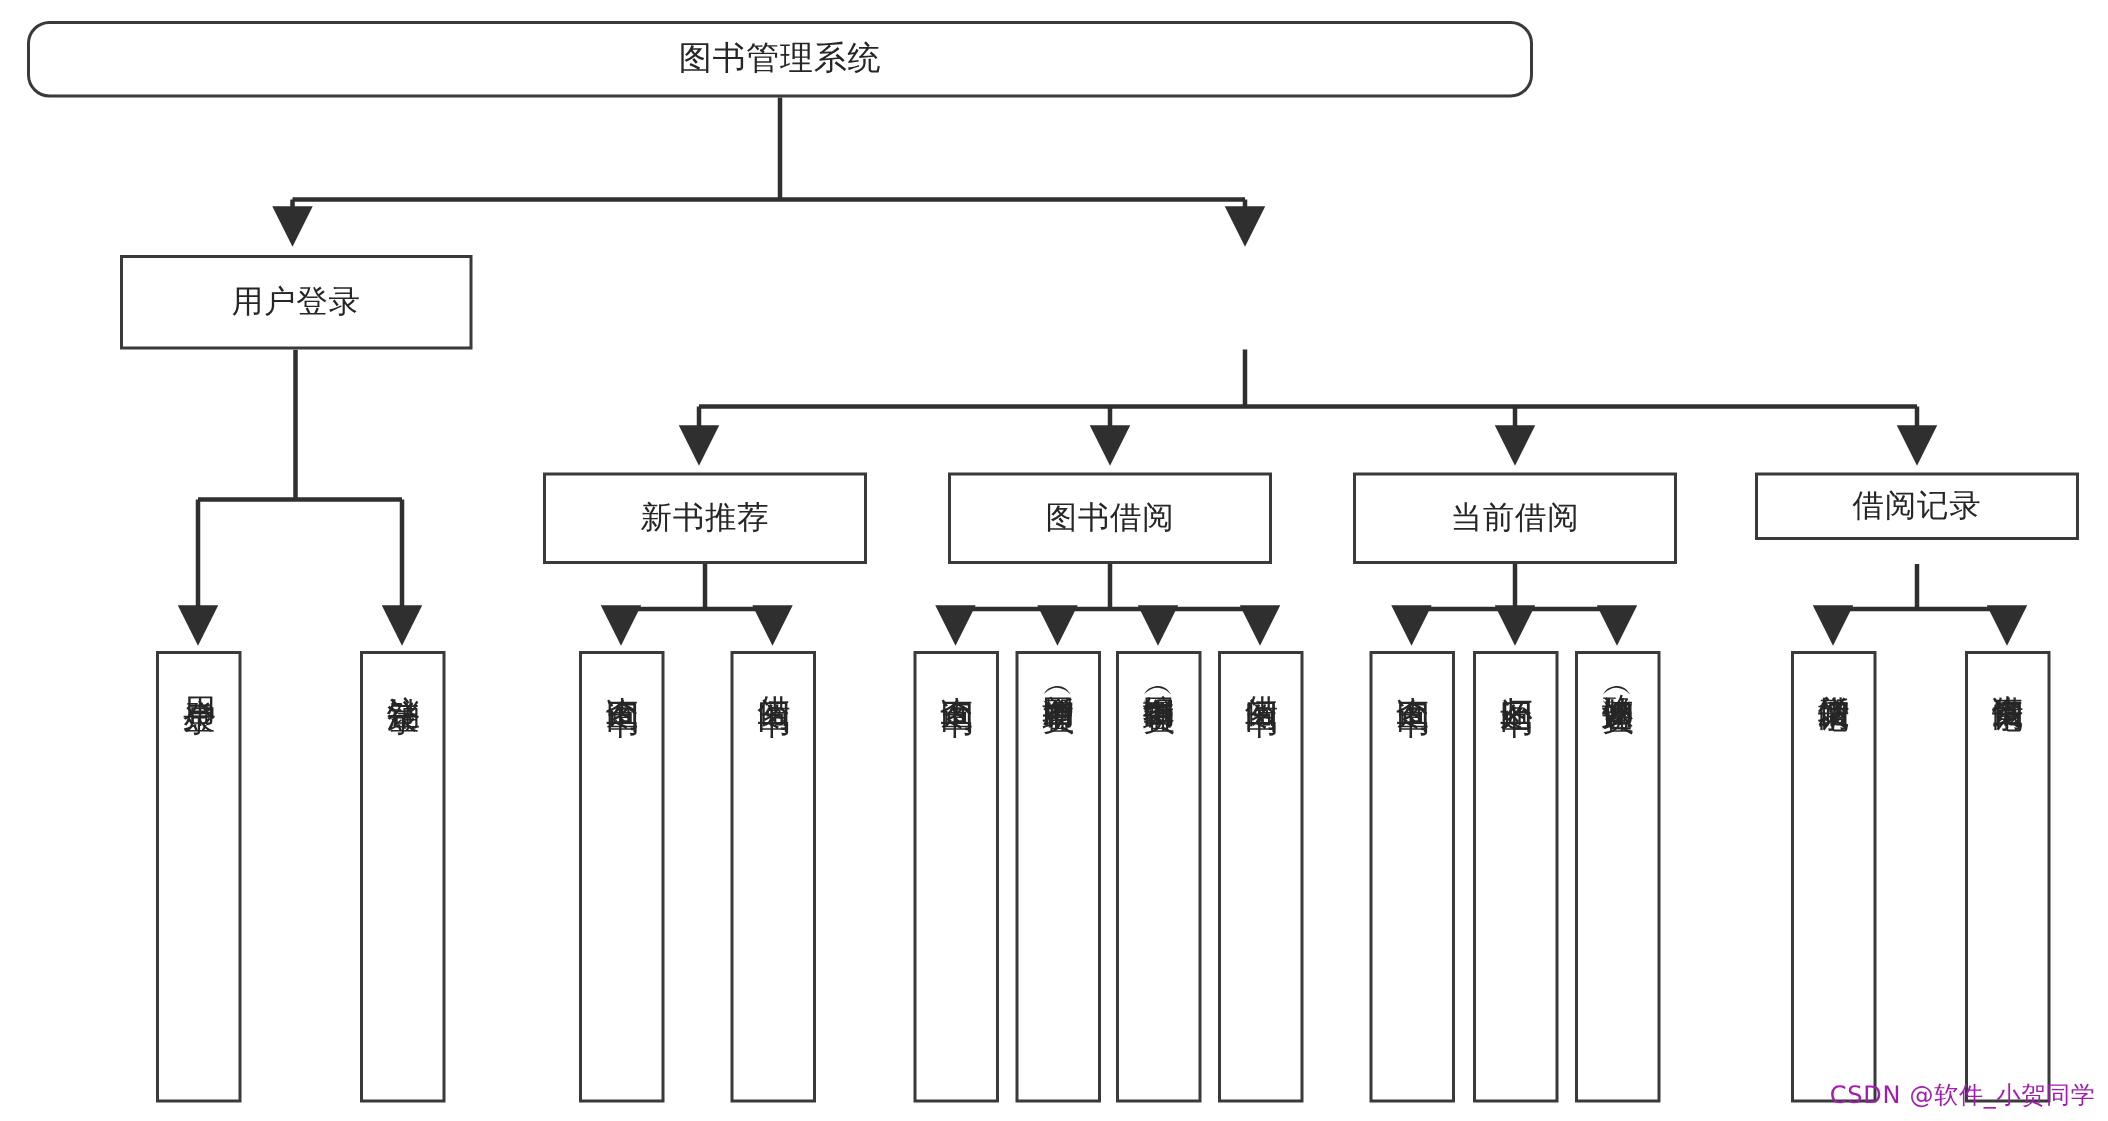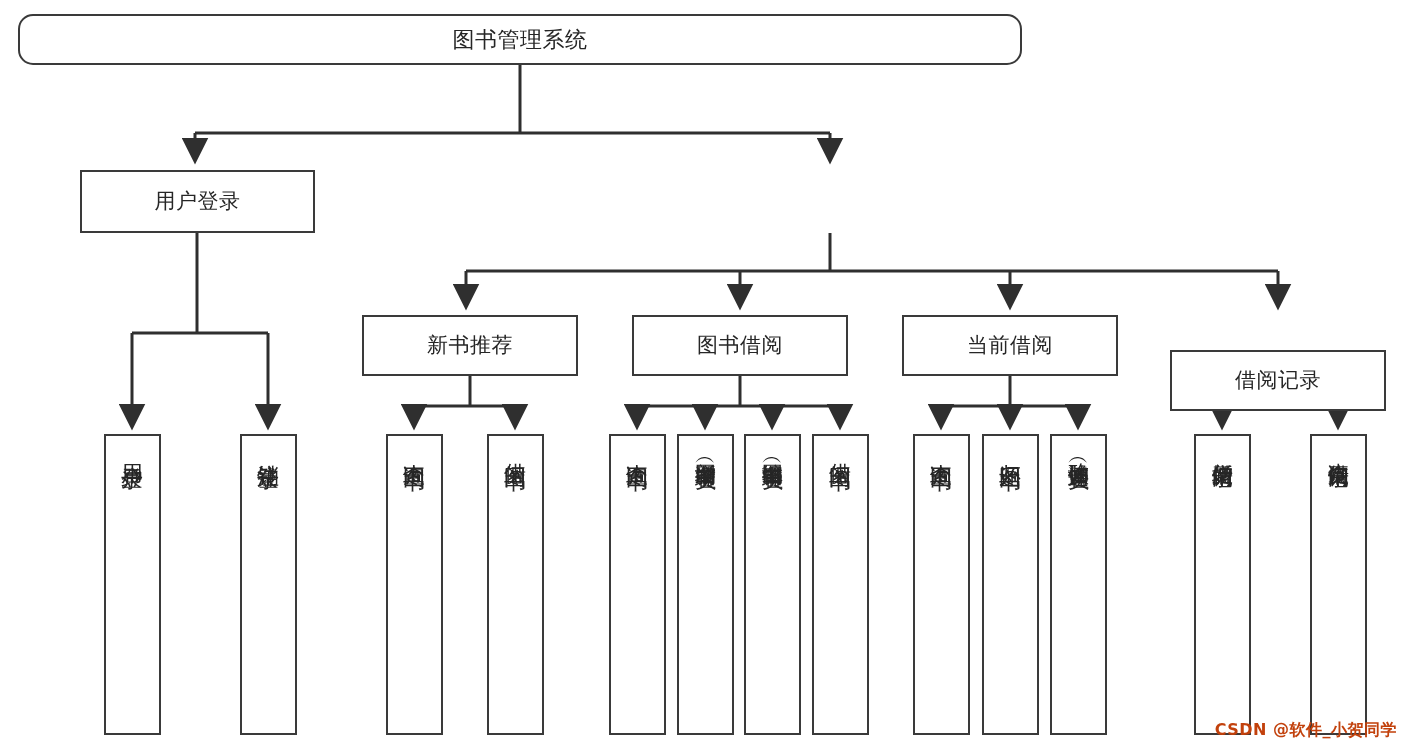--- a/index.html
+++ b/index.html
@@ -157,7 +157,7 @@
     <span class="label">图书借阅</span>
   </div>
 
-  <div class="node horiz" style="left:1170px; top:315px; width:216px; height:61px;margin-top:35px;">
+  <div class="node horiz" style="left:1170px; top:315px; width:216px; height:45px;">
     <span class="label">借阅记录</span>
   </div>
 

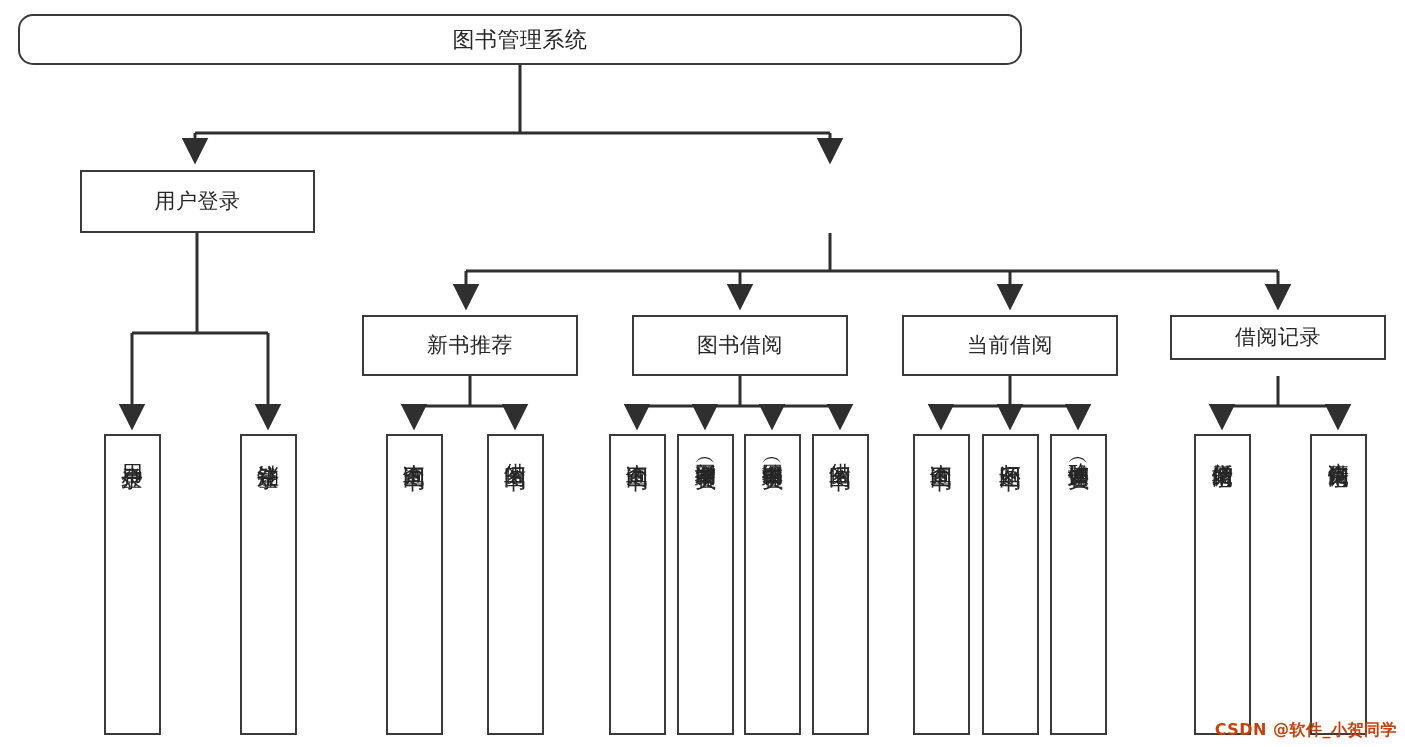--- a/index.html
+++ b/index.html
@@ -75,10 +75,9 @@
     right: 8px;
     bottom: 6px;
     font-size: 16px;
-    color: #c2410c;
+    color: #a21caf;
     letter-spacing: 0.5px;
     white-space: nowrap;
-    font-weight: bold;
   }
 </style>
 </head>

